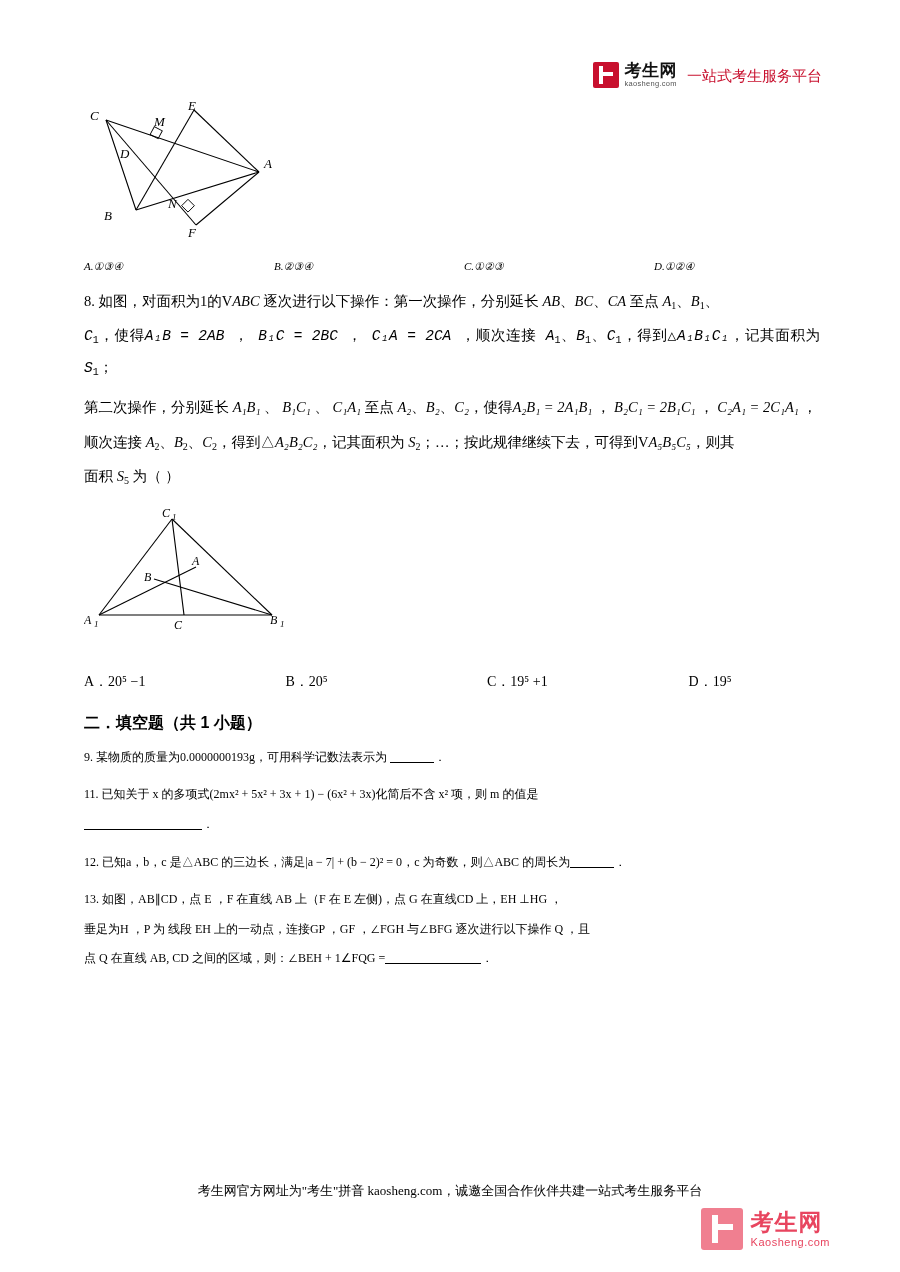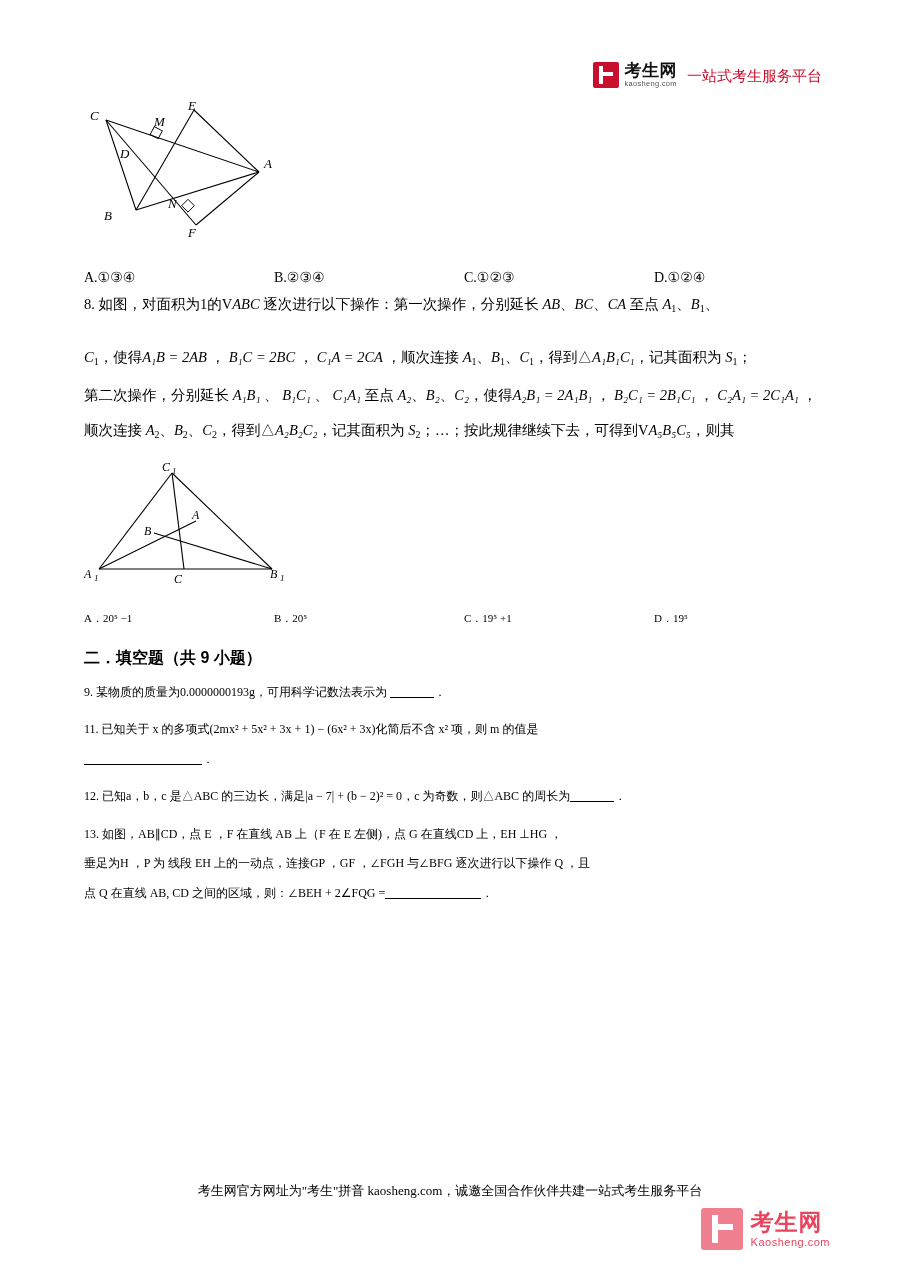--- a/index.html
+++ b/index.html
@@ -95,8 +95,9 @@
   }
   .options-row {
     display: flex;
-    margin-top: 25px;
-    font-size: 14px;
+    margin-top: 16px;
+    font-size: 11px;
+    font-style: italic;
   }
   .options-row .opt {
     font-family: "Liberation Serif", serif;

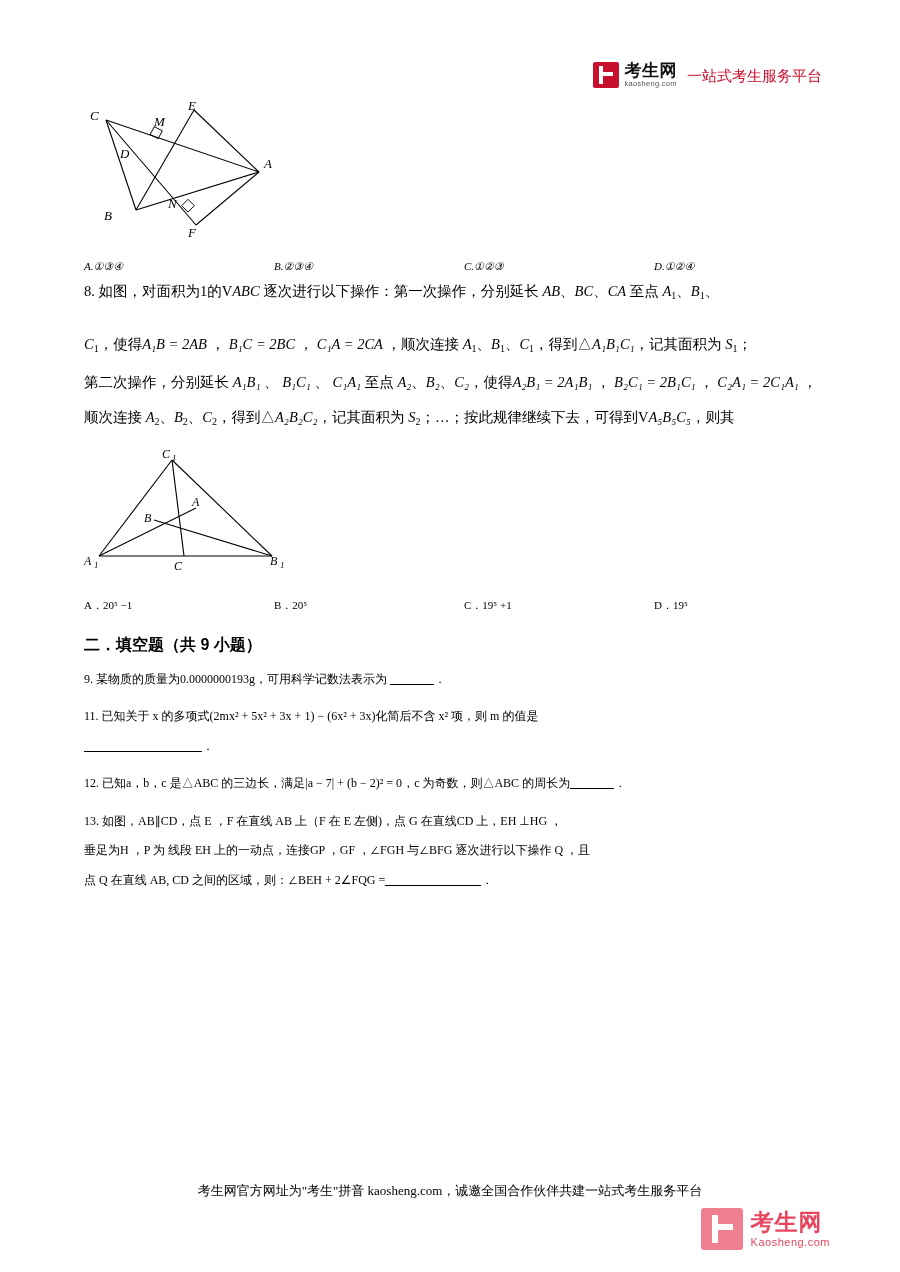--- a/index.html
+++ b/index.html
@@ -110,7 +110,7 @@
     font-size: 14.5px;
     line-height: 2.25;
     text-align: justify;
-    margin-top: 2px;
+    margin-top: 12px;
   }
   i.v { font-style: italic; }
   .sub { font-size: 10px; vertical-align: -0.28em; }

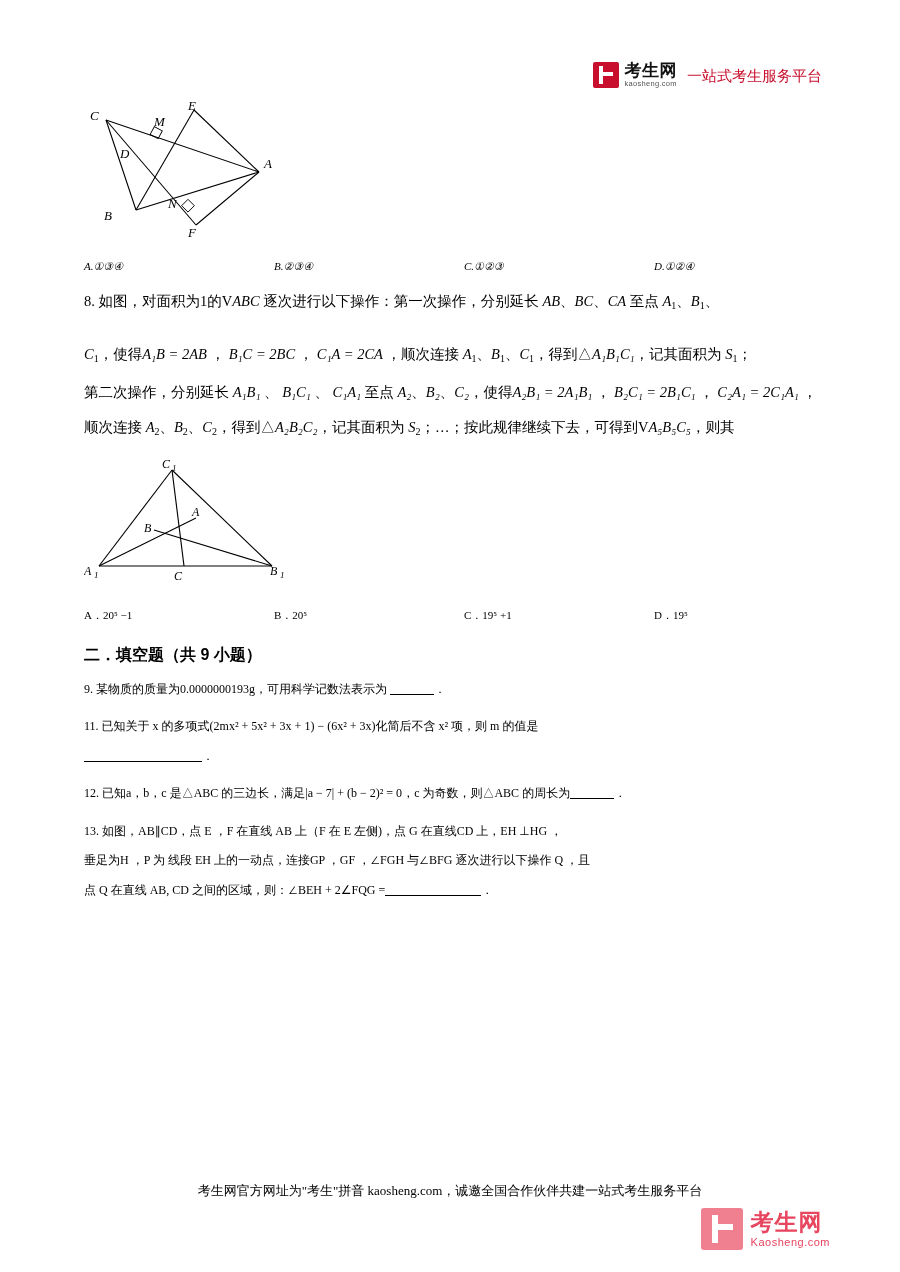--- a/index.html
+++ b/index.html
@@ -271,7 +271,7 @@
     <div class="para">
       <span>8. 如图，对面积为1的V</span><i class="v">ABC</i><span> 逐次进行以下操作：第一次操作，分别延长 </span><i class="v">AB</i>、<i class="v">BC</i>、<i class="v">CA</i><span> 至点 </span><i class="v">A</i><span class="sub">1</span>、<i class="v">B</i><span class="sub">1</span>、
     </div>
-    <div class="para" style="margin-top:20px;">
+    <div class="para" style="margin-top:2px;font-family:Liberation Mono, monospace;">
       <i class="v">C</i><span class="sub">1</span>，使得<i class="v">A₁B = 2AB</i> ， <i class="v">B₁C = 2BC</i> ， <i class="v">C₁A = 2CA</i> ，顺次连接 <i class="v">A</i><span class="sub">1</span>、<i class="v">B</i><span class="sub">1</span>、<i class="v">C</i><span class="sub">1</span>，得到△<i class="v">A₁B₁C₁</i>，记其面积为 <i class="v">S</i><span class="sub">1</span>；
     </div>
     <div class="para" style="margin-top:6px;">

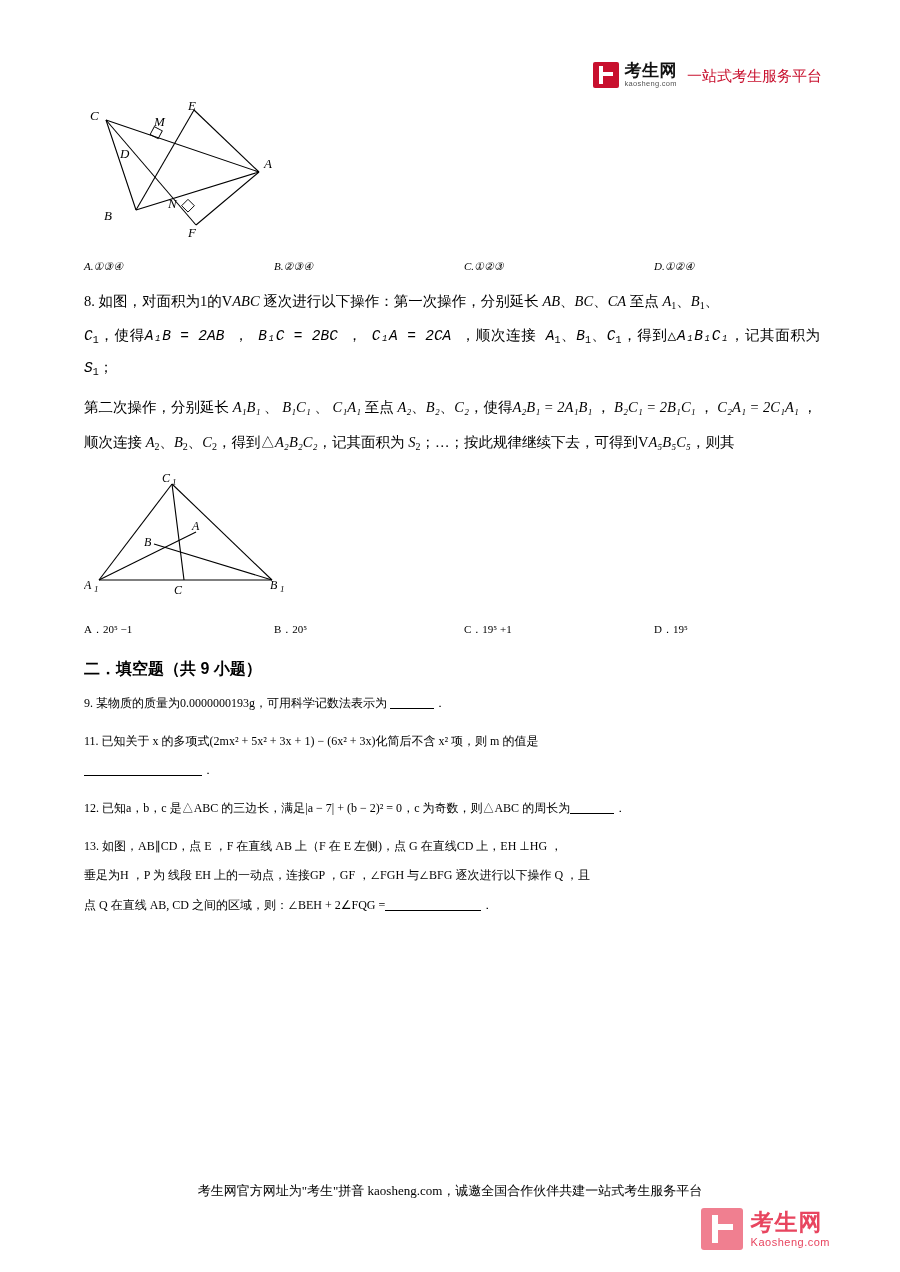--- a/index.html
+++ b/index.html
@@ -279,6 +279,9 @@
     </div>
     <div class="para" style="margin-top:2px;">
       <span>顺次连接 </span><i class="v">A</i><span class="sub">2</span>、<i class="v">B</i><span class="sub">2</span>、<i class="v">C</i><span class="sub">2</span>，得到△<i class="v">A₂B₂C₂</i>，记其面积为 <i class="v">S</i><span class="sub">2</span>；…；按此规律继续下去，可得到V<i class="v">A₅B₅C₅</i>，则其
+    </div>
+    <div class="para" style="margin-top:2px;">
+      面积 <i class="v">S</i><span class="sub">5</span> 为（          ）
     </div>
 
     <div class="fig" style="margin-top:14px;">

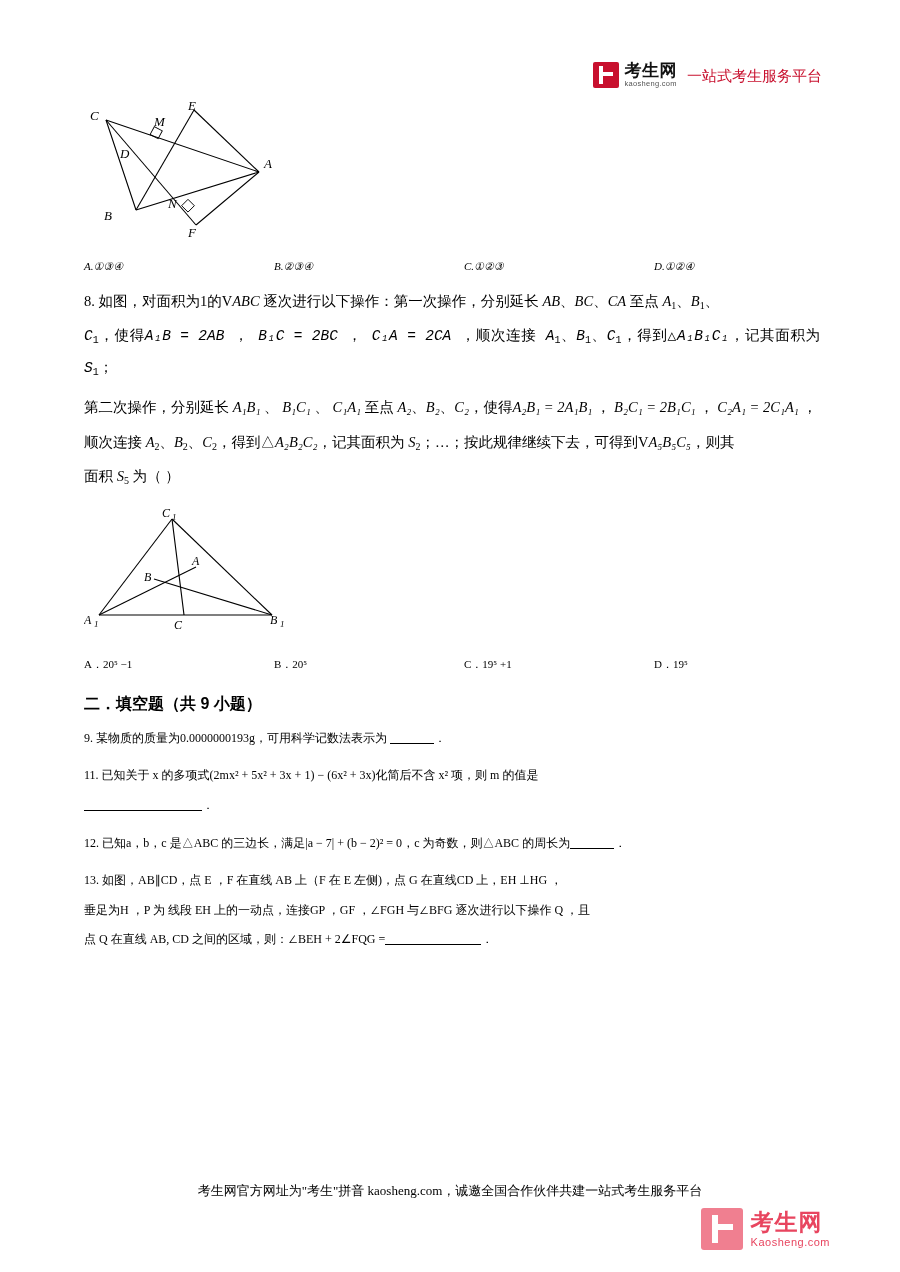--- a/index.html
+++ b/index.html
@@ -150,8 +150,9 @@
   }
   .optrow2 {
     display: flex;
-    margin-top: 16px;
-    font-size: 11px;
+    margin-top: 32px;
+    font-size: 14px;
+    gap: 35px;
   }
   
   .footer-text {

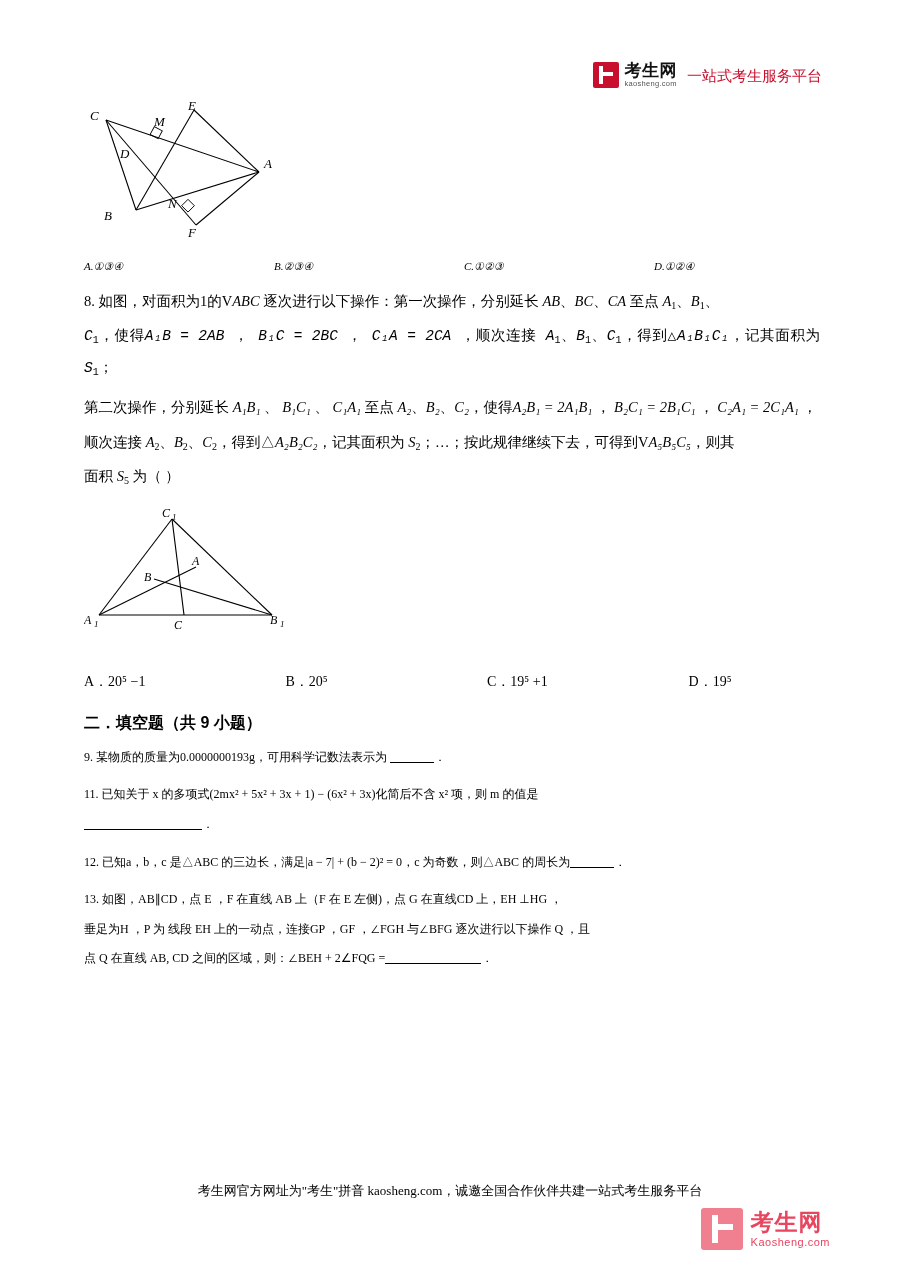--- a/index.html
+++ b/index.html
@@ -312,7 +312,7 @@
       <span class="opt opt-d">D．19⁵</span>
     </div>
 
-    <div class="sect-title">二．填空题（共 9 小题）</div>
+    <div class="sect-title">二．填空题（共 1 小题）</div>
 
     <div class="qline">
       <span>9. 某物质的质量为0.0000000193g，可用科学记数法表示为 </span><span class="blank"></span><span>．</span>

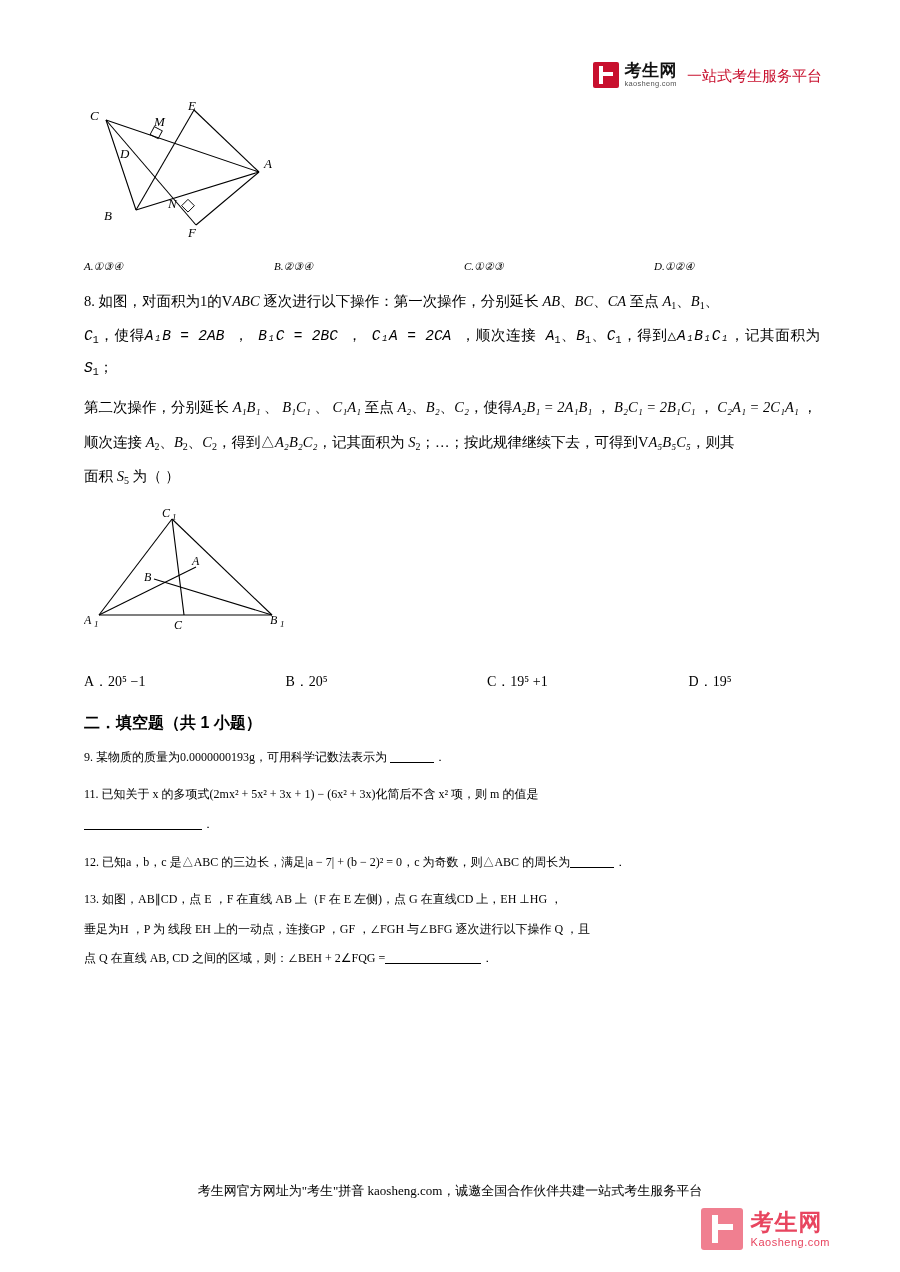--- a/index.html
+++ b/index.html
@@ -337,7 +337,7 @@
       <span>垂足为H ，P 为 线段 EH 上的一动点，连接GP ，GF ，∠FGH 与∠BFG 逐次进行以下操作 Q ，且</span>
     </div>
     <div class="qline" style="margin-top:2px;">
-      <span>点 Q 在直线 AB, CD 之间的区域，则：∠BEH + 2∠FQG =</span><span class="blank-mid"></span><span>．</span>
+      <span>点 Q 在直线 AB, CD 之间的区域，则：∠BEH + 1∠FQG =</span><span class="blank-mid"></span><span>．</span>
     </div>
 
   </div>

